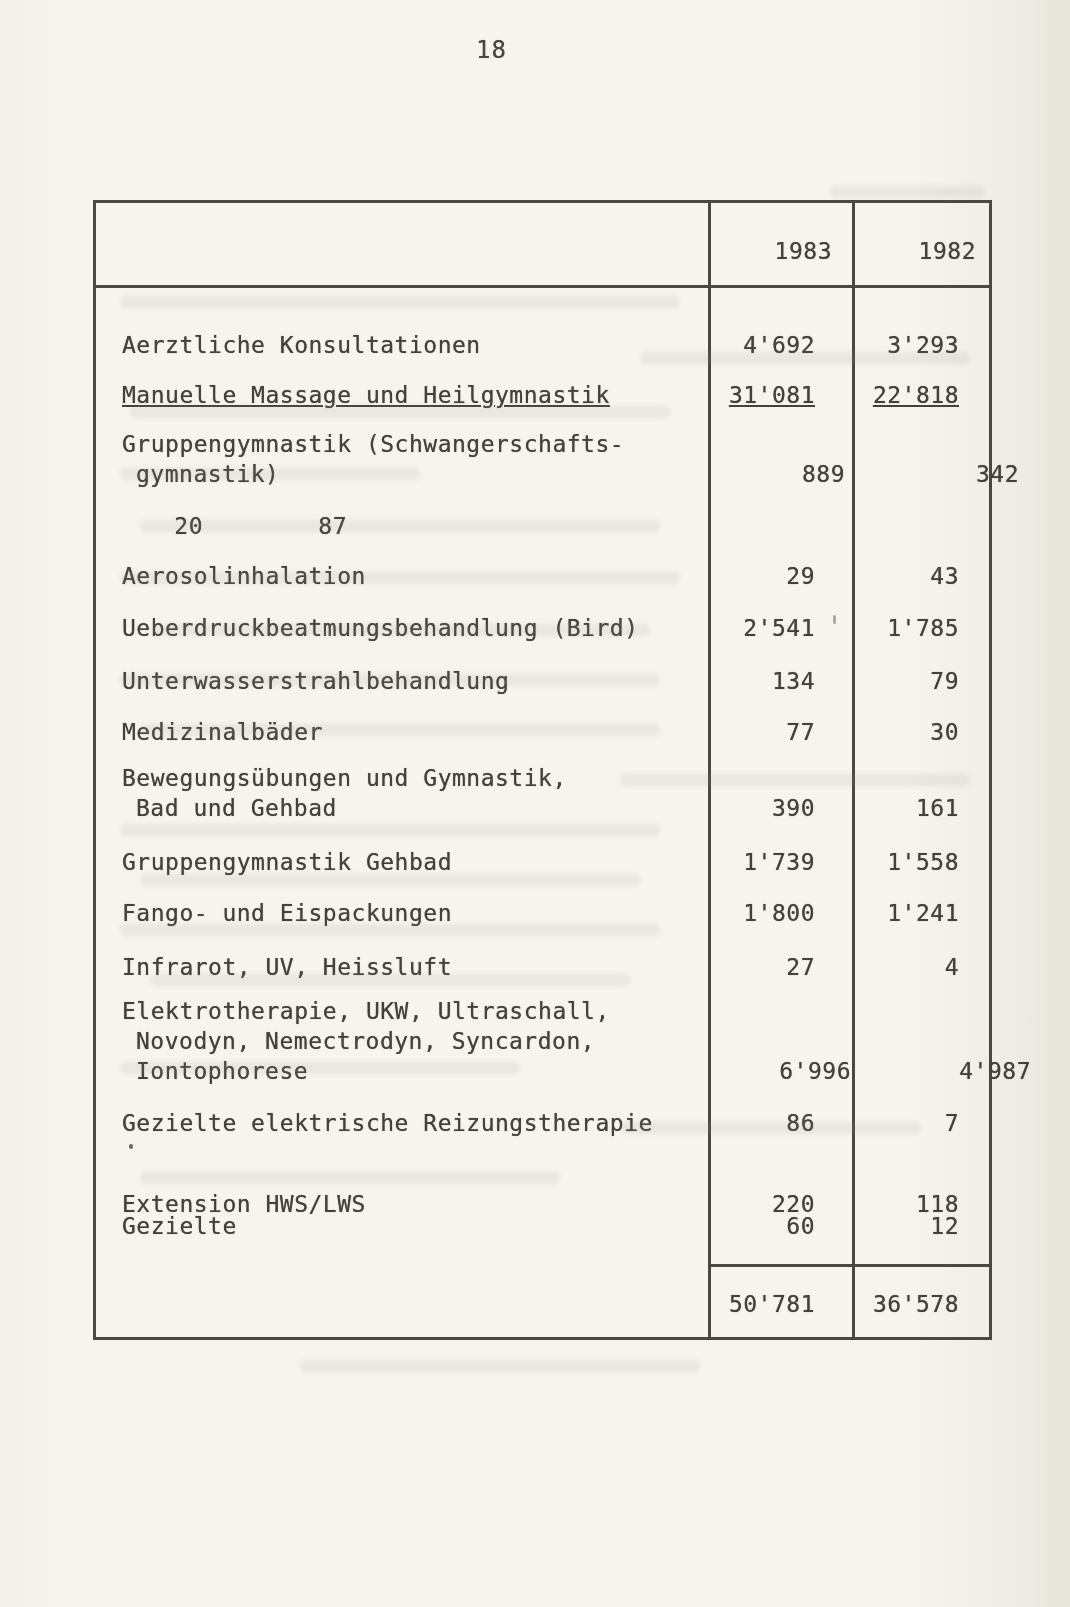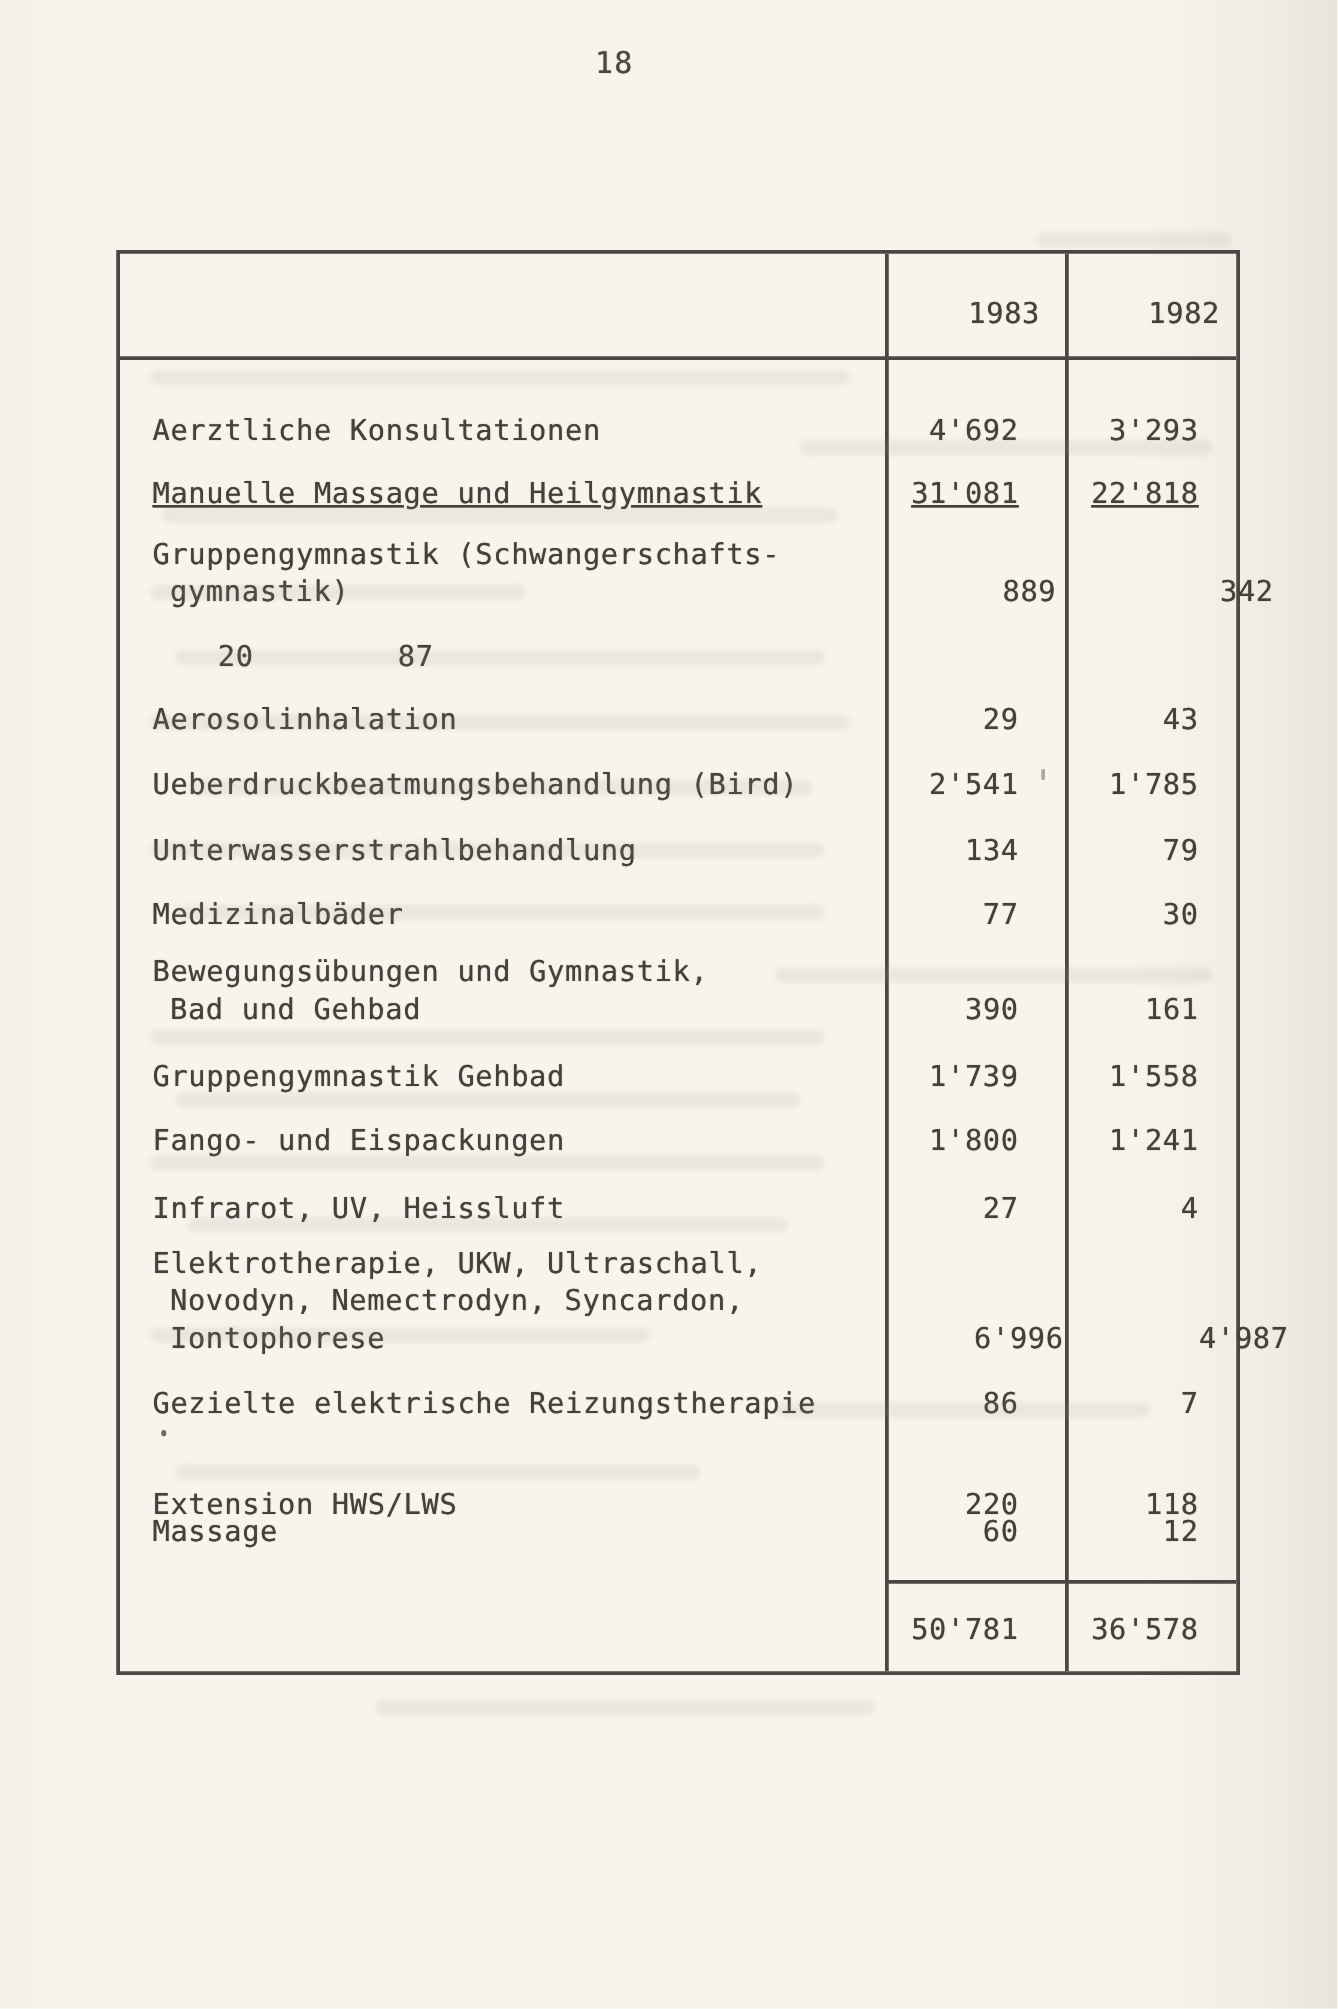--- a/index.html
+++ b/index.html
@@ -166,7 +166,7 @@
         </div>
         <div class="t-row" style="top: 1008px;">
           <div class="cell-label">
-            <div class="lab-line">Massage</div>
+            <div class="lab-line">Gezielte</div>
           </div>
           <div class="cell-v1">60</div>
           <div class="cell-v2">12</div>

